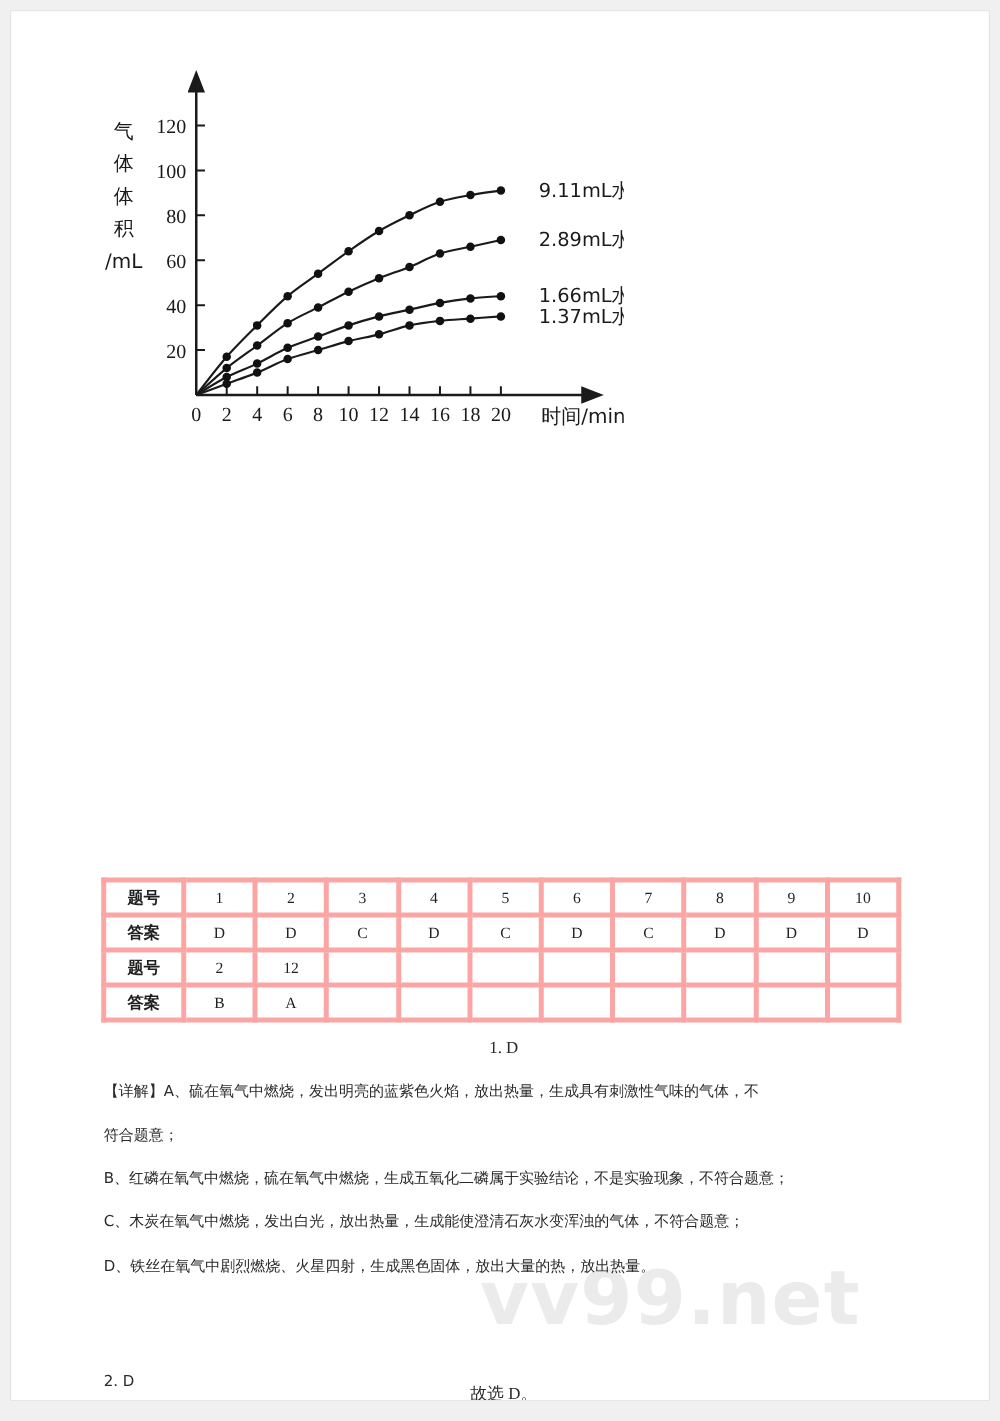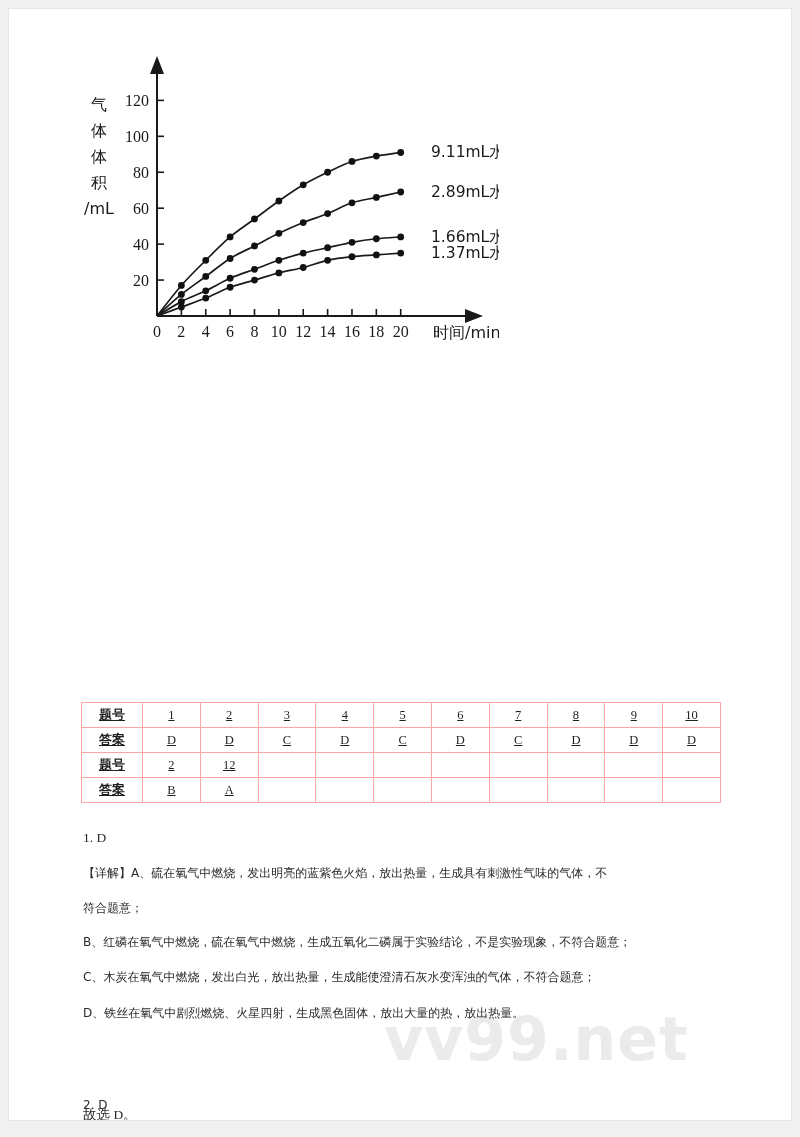--- a/index.html
+++ b/index.html
@@ -81,14 +81,13 @@
     table-layout: fixed;
   }
   table.answers td {
-    border: 1px solid #fca5a5;
+    border: 4px solid #fca5a5;
     height: 22px;
     text-align: center;
     vertical-align: middle;
     font-size: 12.5px;
     color: #1f1f1f;
     font-family: "Liberation Serif", "DejaVu Serif", serif;
-    text-decoration: underline;
   }
   table.answers td.hdr {
     font-family: "DejaVu Sans", "Liberation Sans", sans-serif;

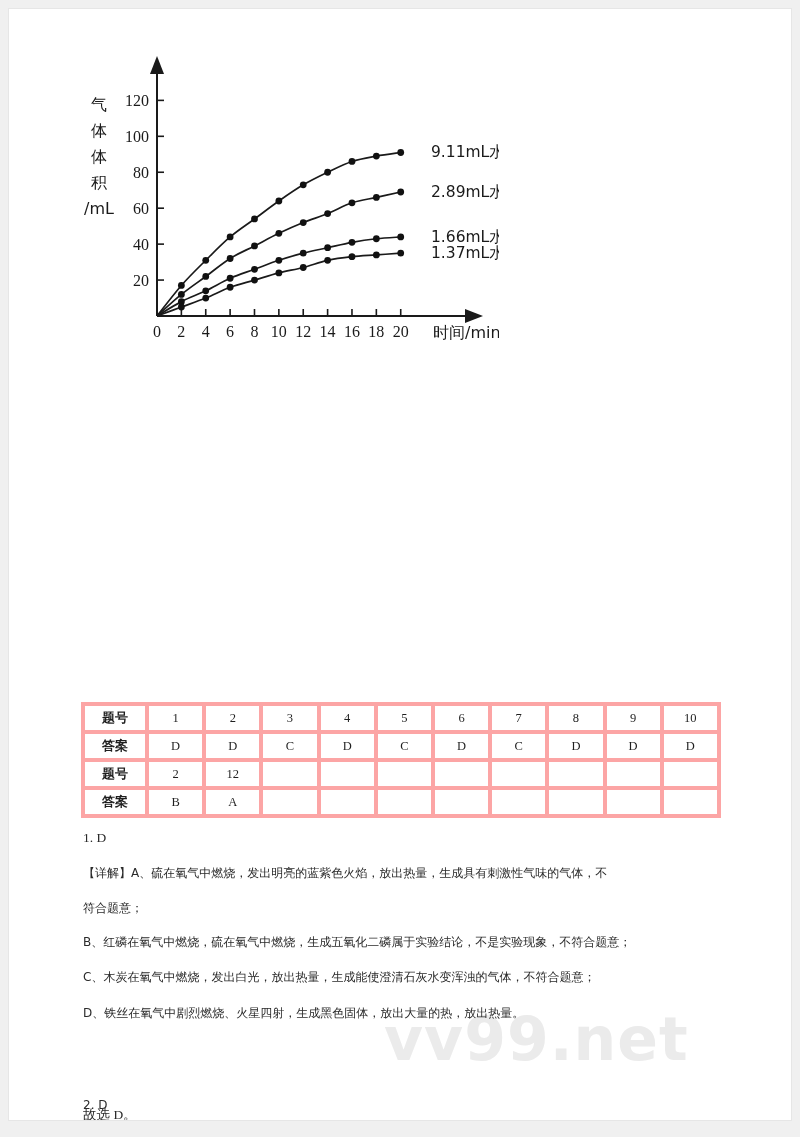--- a/index.html
+++ b/index.html
@@ -109,6 +109,7 @@
   .body-text.serif-num {
     font-family: "Liberation Serif", "DejaVu Serif", serif;
     font-size: 13.5px;
+    text-align: center;
   }
 </style>
 </head>

